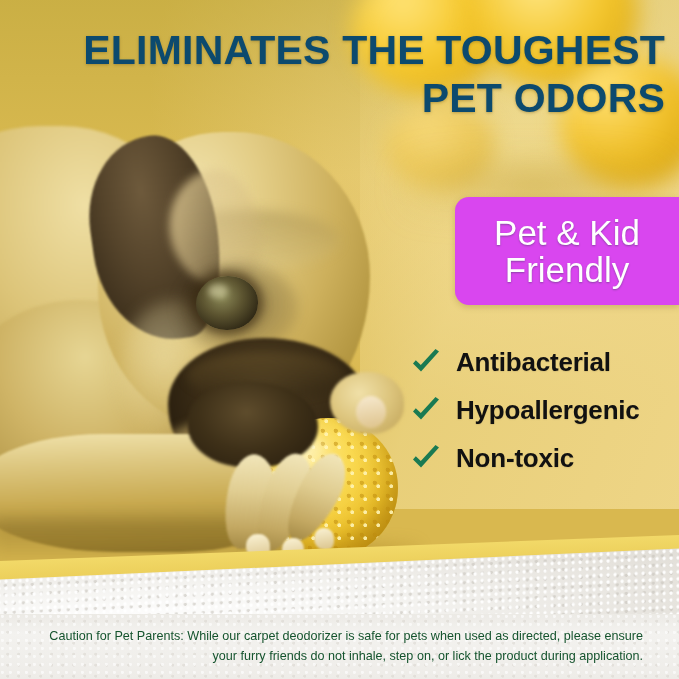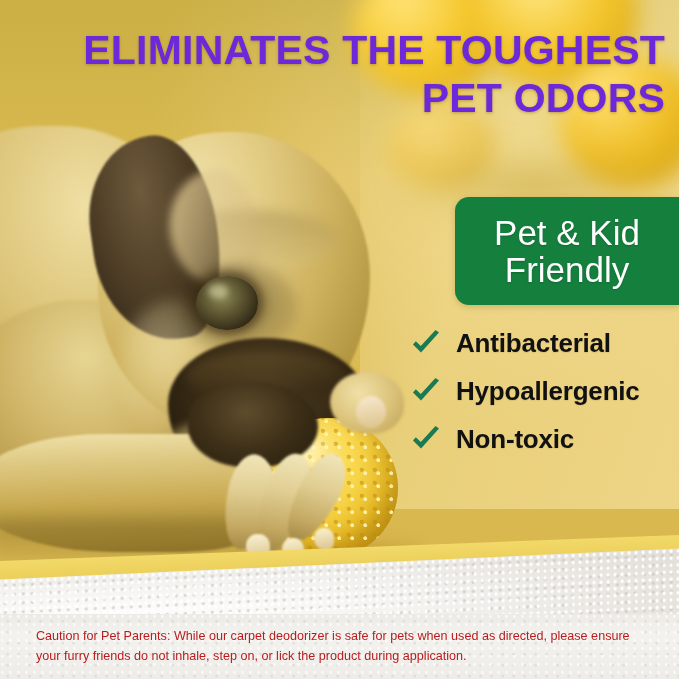--- a/index.html
+++ b/index.html
@@ -315,7 +315,7 @@
     position: absolute;
     left: 0; right: 14px; top: 26px;
     text-align: right;
-    color: #6d28d9;
+    color: #0c4a6e;
     font-family: "Liberation Sans Narrow", "Liberation Sans", sans-serif;
     font-weight: bold;
     font-size: 41px;

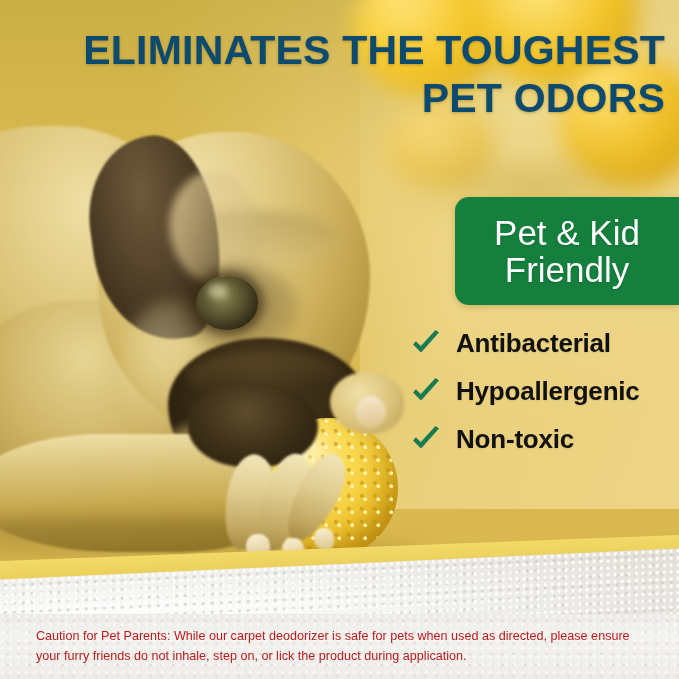--- a/index.html
+++ b/index.html
@@ -328,7 +328,7 @@
   .badge {
     position: absolute;
     left: 455px; top: 197px; right: 0; height: 108px;
-    background: #15803d;
+    background: #d946ef;
     border-radius: 14px 0 0 14px;
     box-shadow: 0 2px 6px rgba(120,96,30,0.28);
     display: flex;

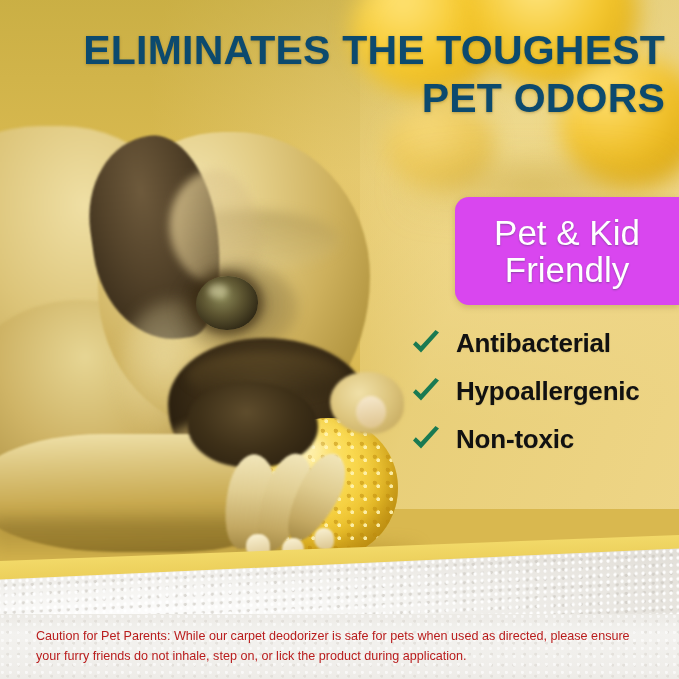--- a/index.html
+++ b/index.html
@@ -347,7 +347,7 @@
 
   .feature-list {
     position: absolute;
-    left: 410px; top: 319px; right: 6px;
+    left: 410px; top: 338px; right: 6px;
   }
   .feature-row {
     display: flex;

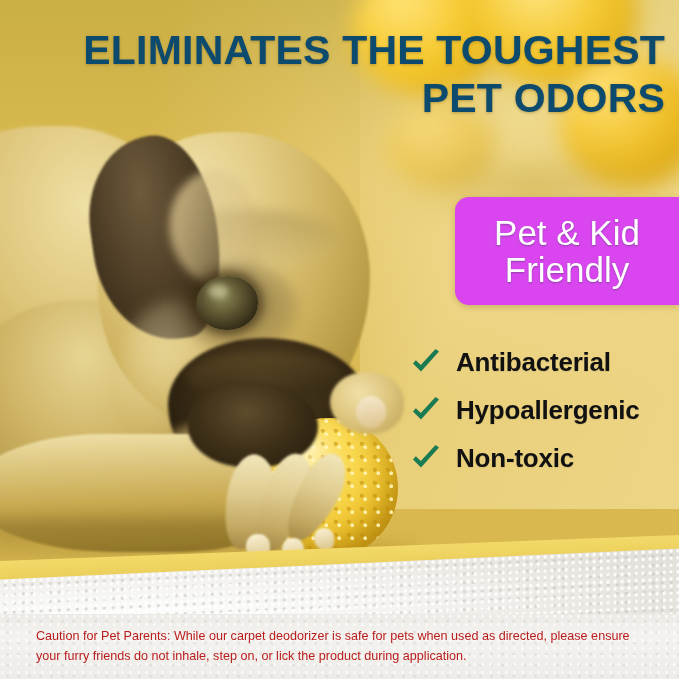--- a/index.html
+++ b/index.html
@@ -372,8 +372,8 @@
   .caution {
     position: absolute;
     left: 0; right: 0; bottom: 12px;
-    text-align: left;
-    color: #b91c1c;
+    text-align: right;
+    color: #14532d;
     font-size: 12.6px;
     line-height: 1.58;
     padding: 0 36px;

